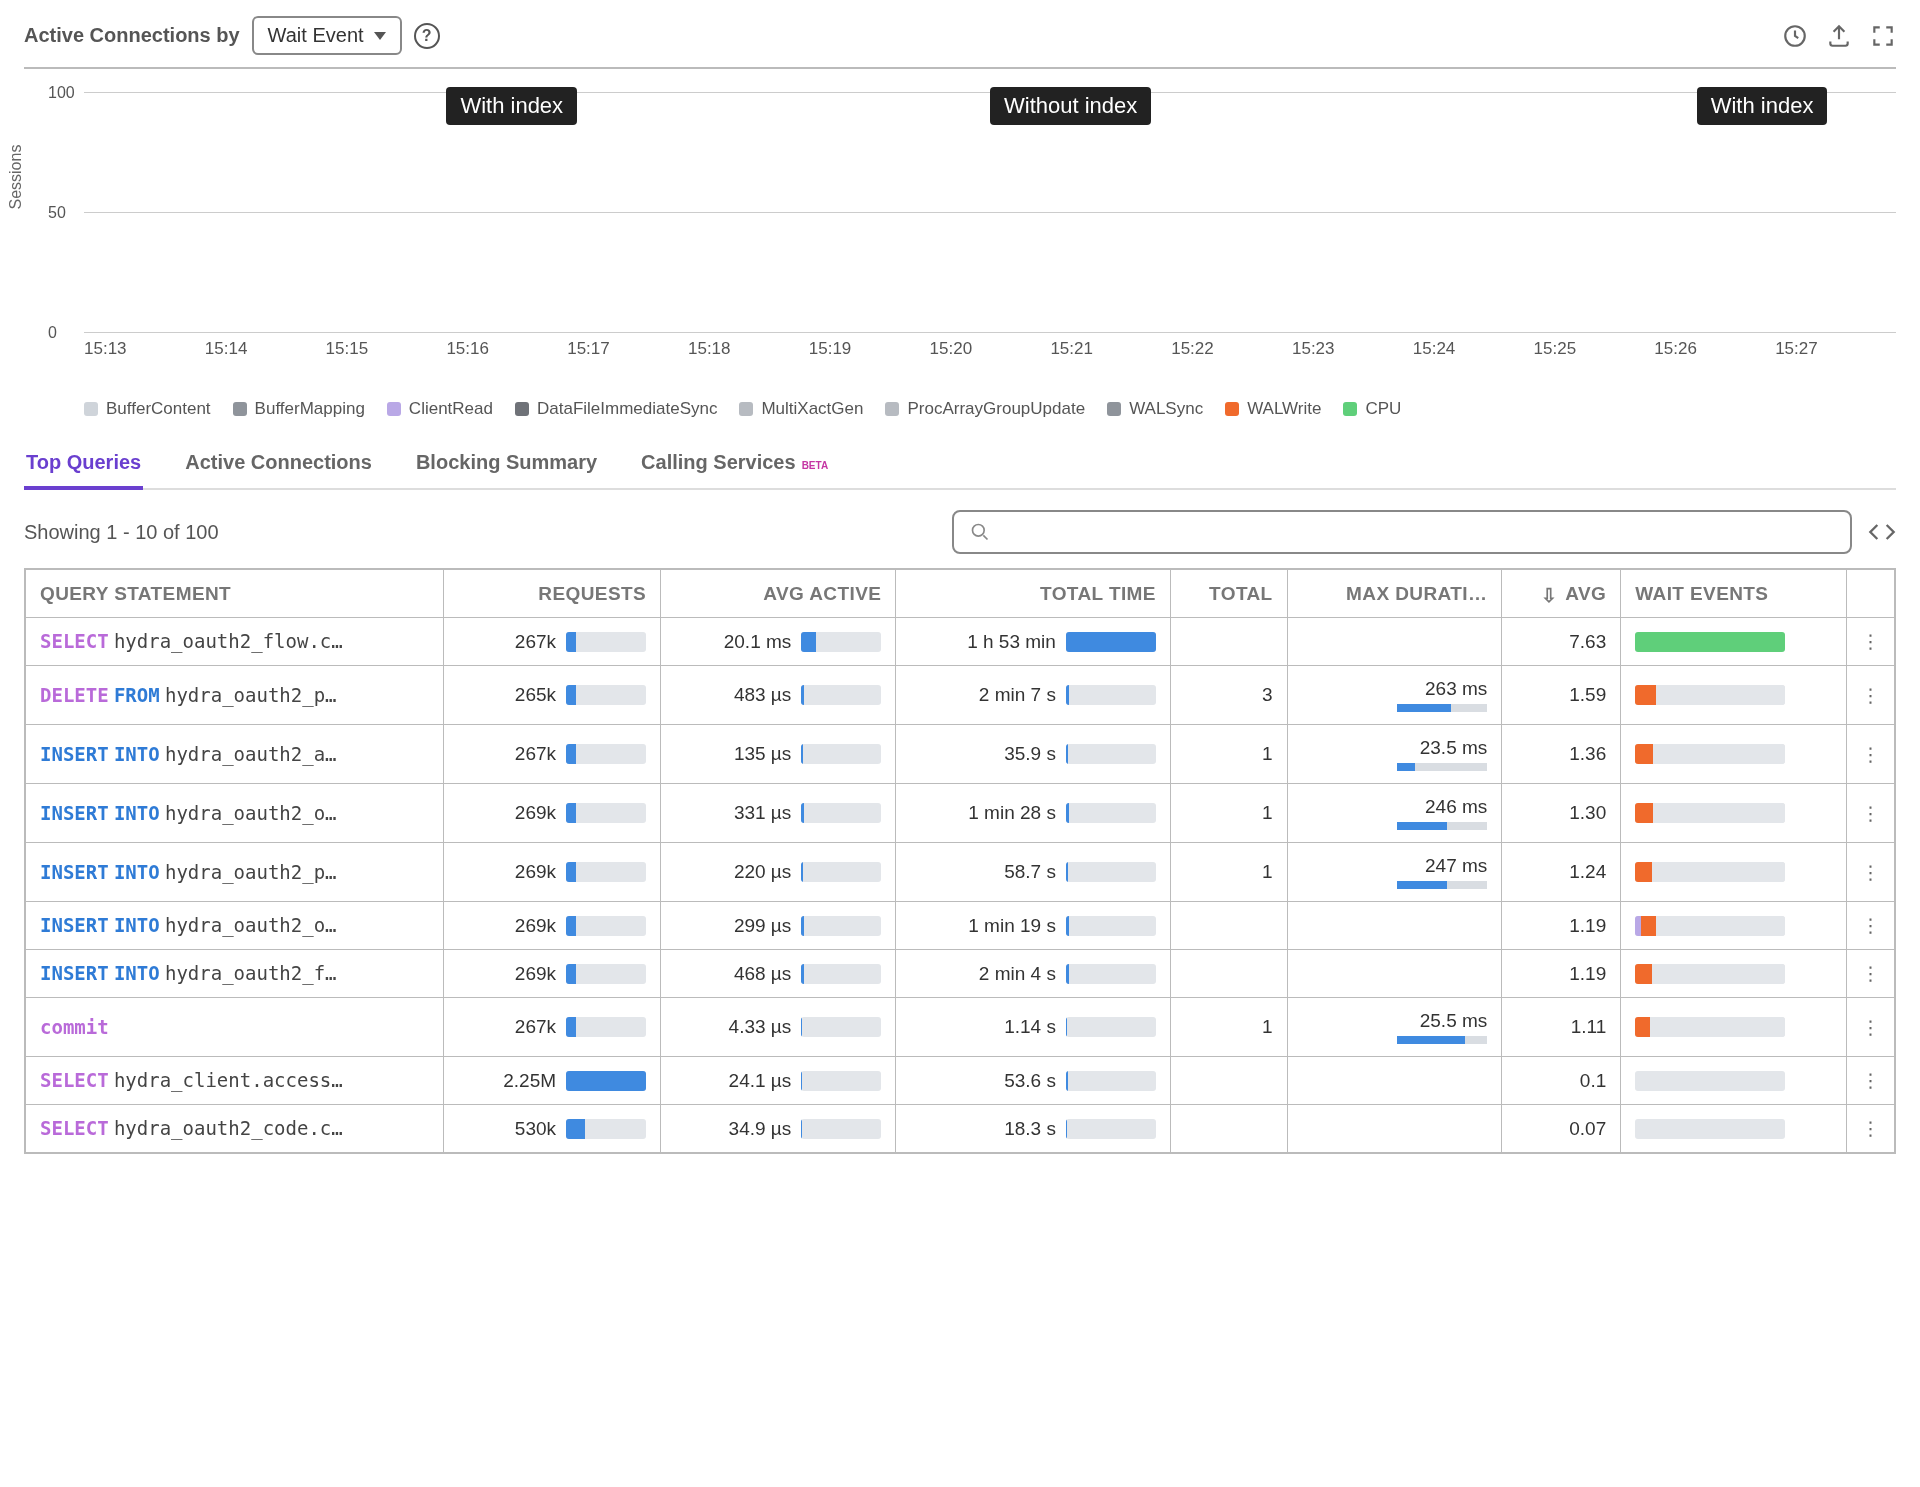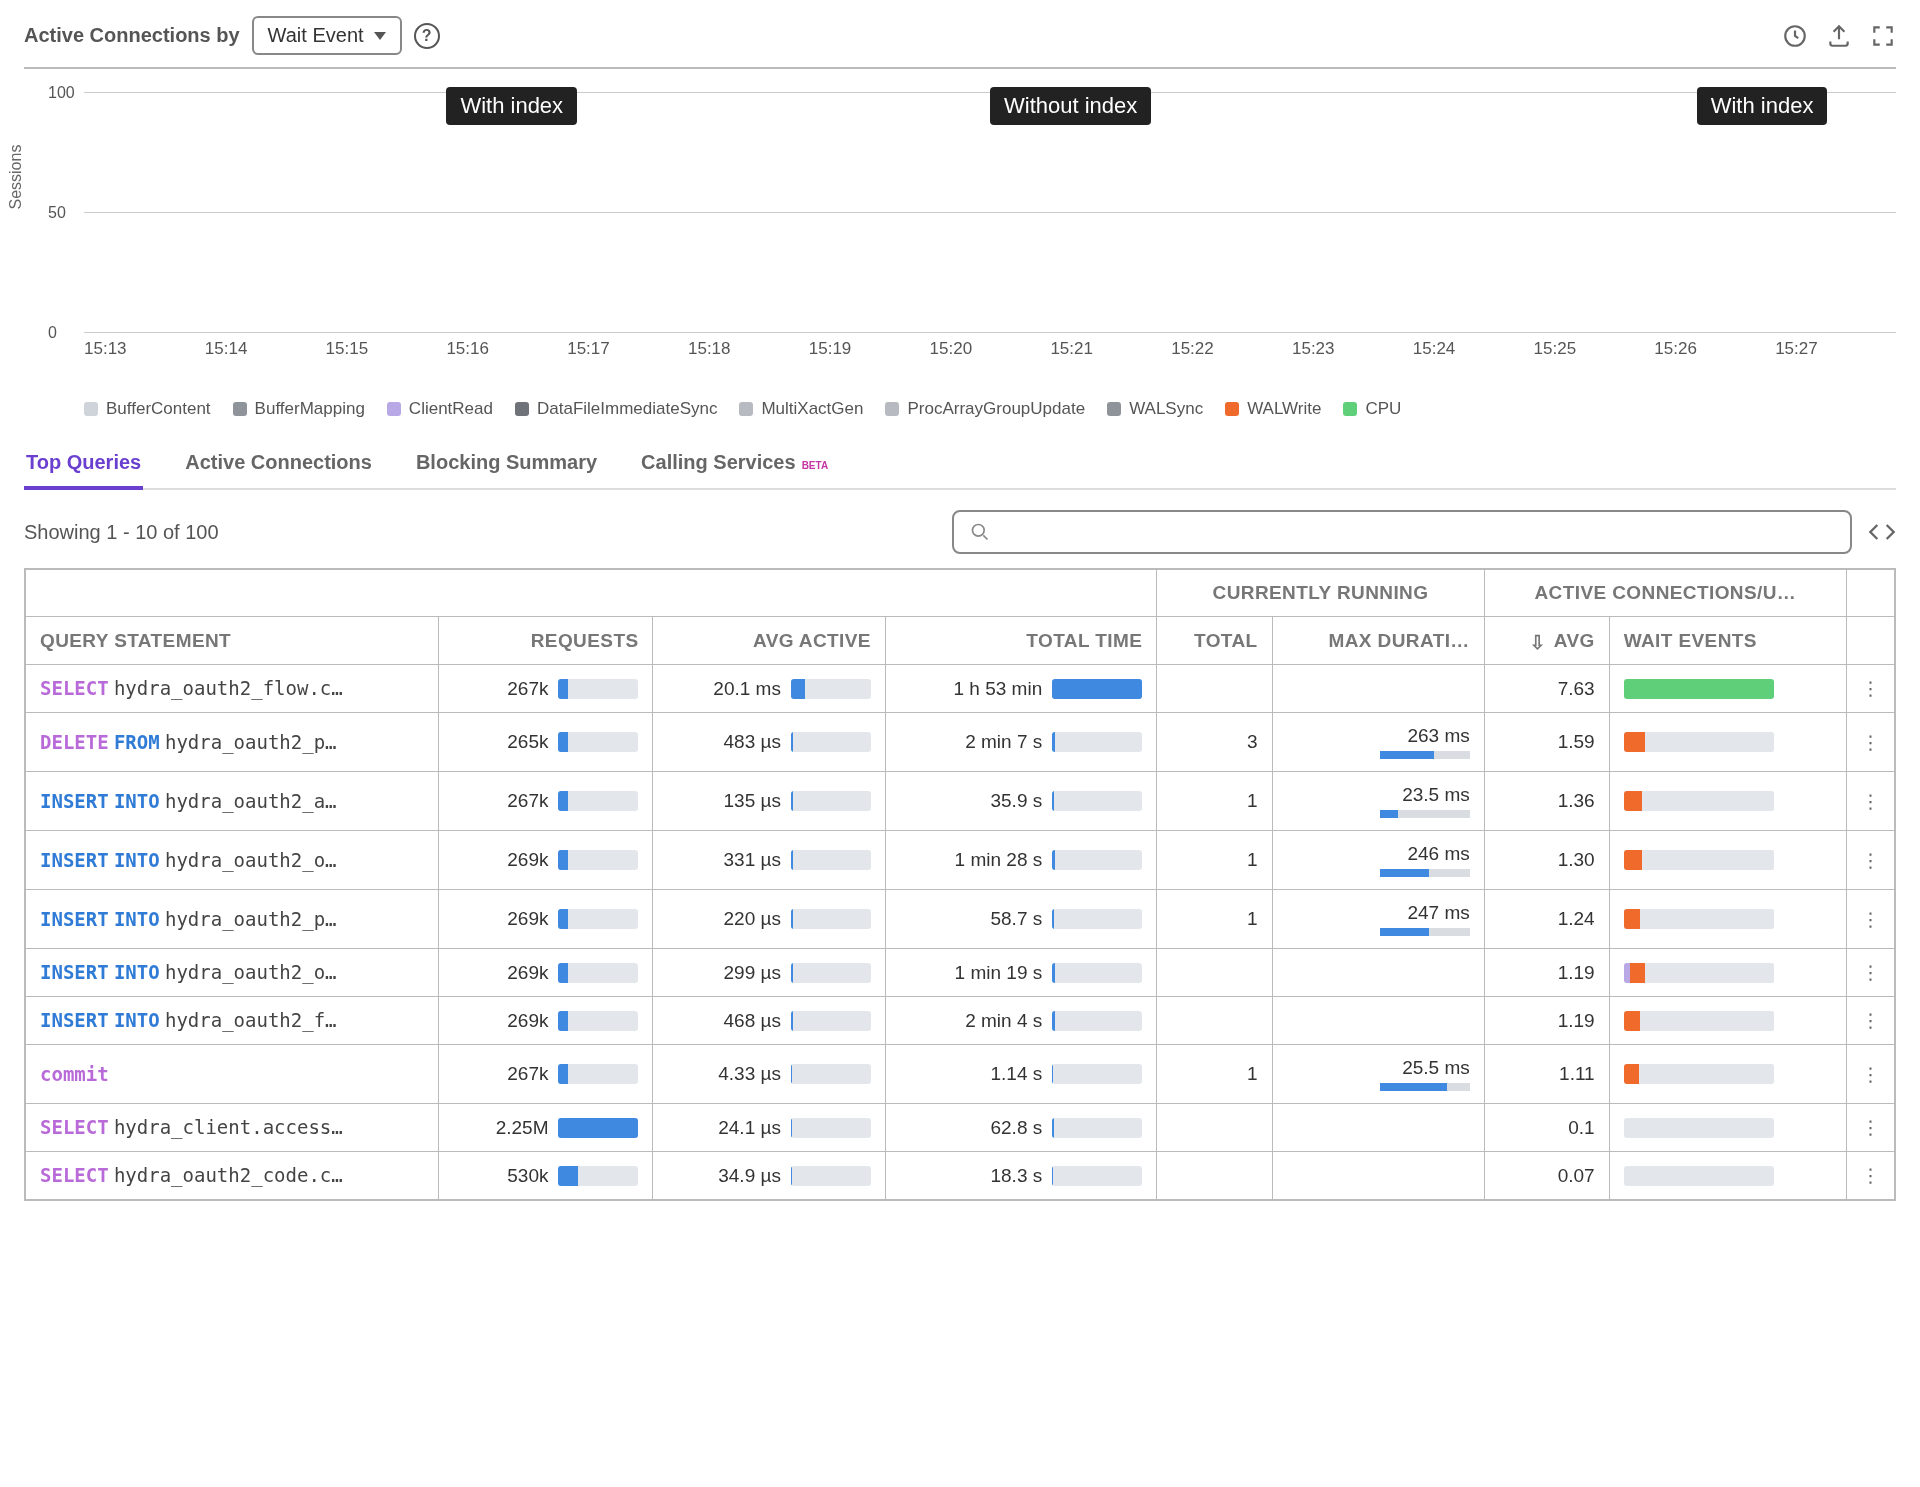--- a/index.html
+++ b/index.html
@@ -423,12 +423,6 @@
 <table class="q">
   <thead>
     <tr>
-      <th colspan="4"></th>
-      <th colspan="2" class="th-group">CURRENTLY RUNNING</th>
-      <th colspan="2" class="th-group">ACTIVE CONNECTIONS/U…</th>
-      <th></th>
-    </tr>
-    <tr>
       <th>QUERY STATEMENT</th>
       <th class="num">REQUESTS</th>
       <th class="num">AVG ACTIVE</th>

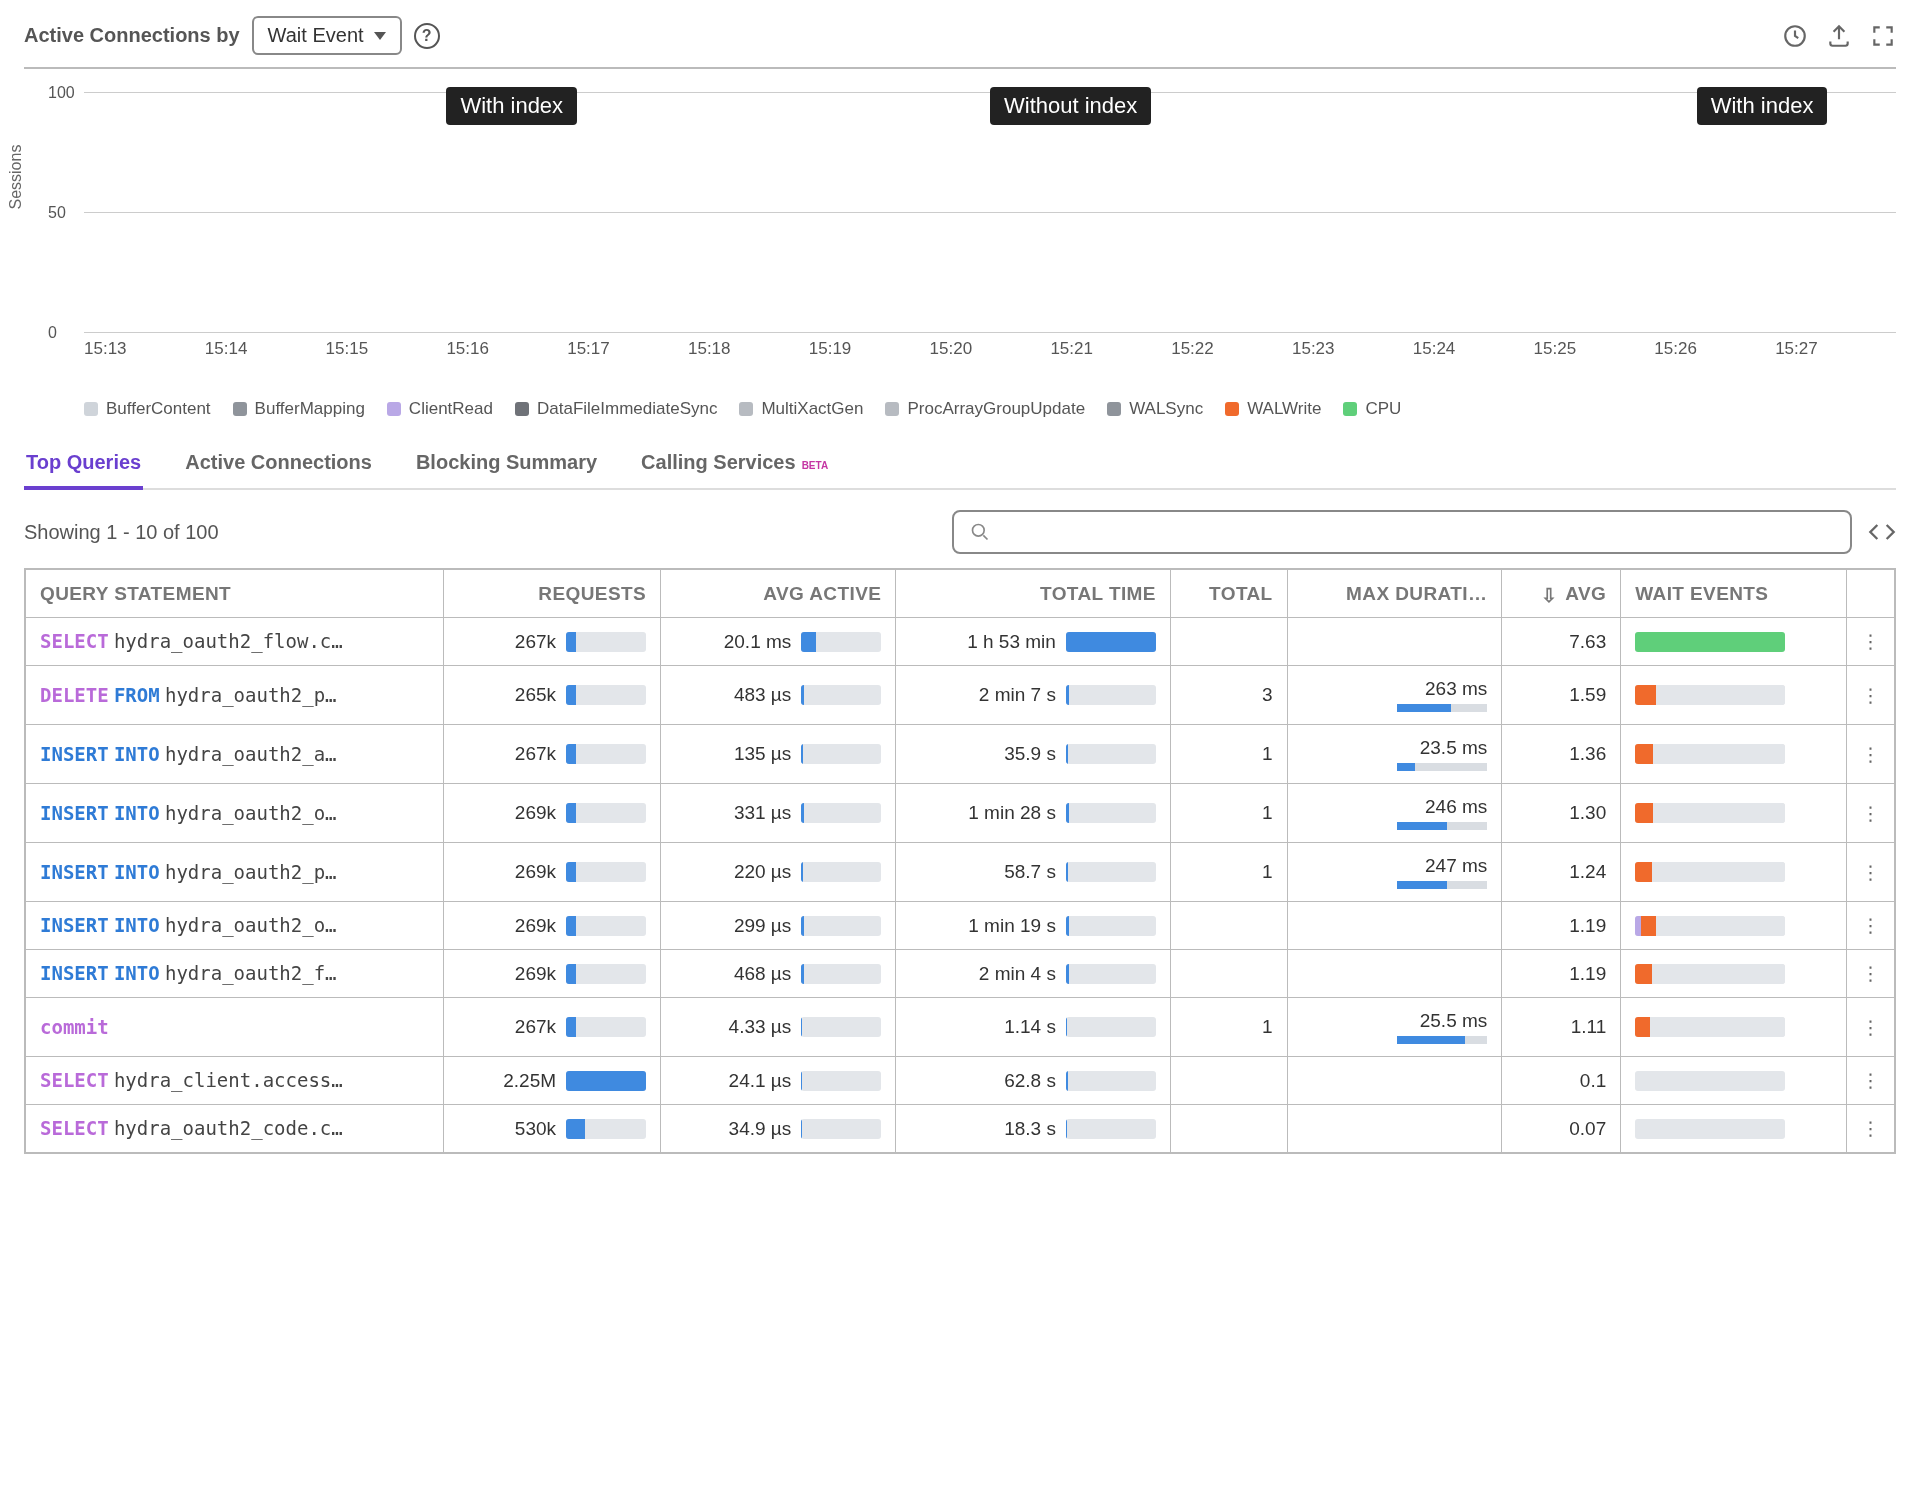--- a/index.html
+++ b/index.html
@@ -789,7 +789,7 @@
         </td>
         <td class="num">
           <div class="cell-flex">
-            <span>62.8 s</span>
+            <span>53.6 s</span>
             <div class="minibar blue" style="width:90px">
               <div class="fill" style="width:2%"></div>
             </div>

